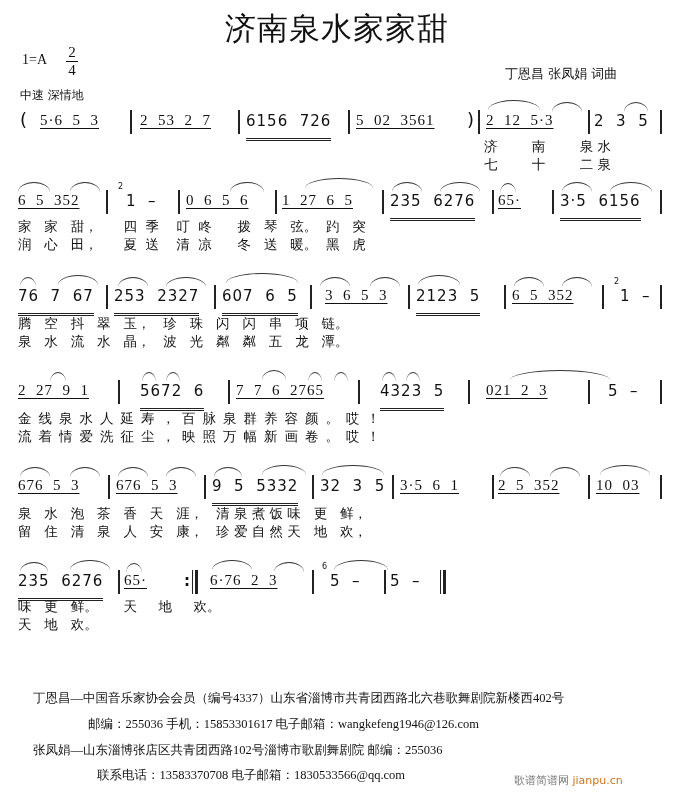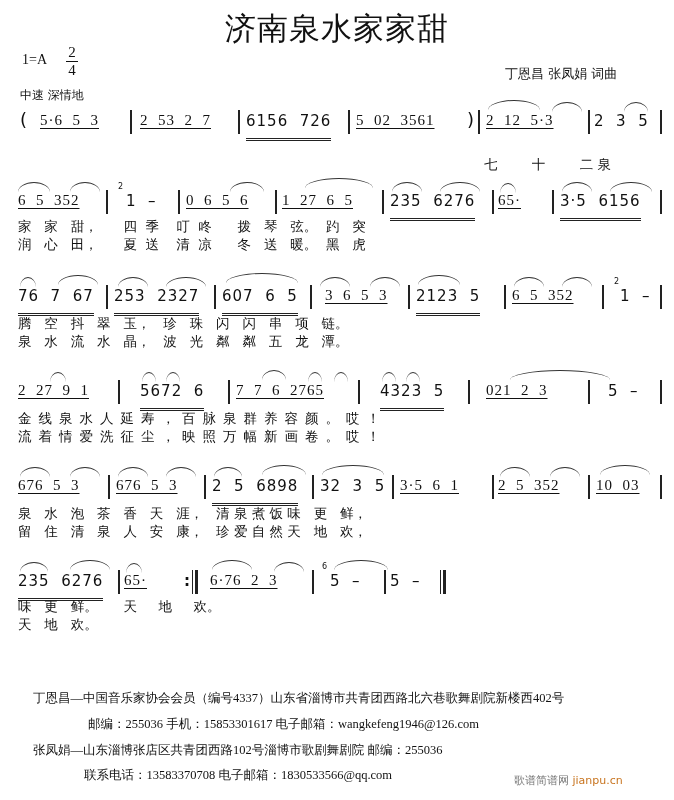--- a/index.html
+++ b/index.html
@@ -61,6 +61,7 @@
   <div class="slur" style="left:624px;top:4px;width:24px"></div>
   <span class="seg" style="left:594px">2  3  5</span>
   <div class="barline" style="left:660px"></div>
+  <div class="lyric" style="left:484px;top:40px">济        南        泉 水</div>
   <div class="lyric" style="left:484px;top:58px">七        十        二 泉</div>
 </div>
 

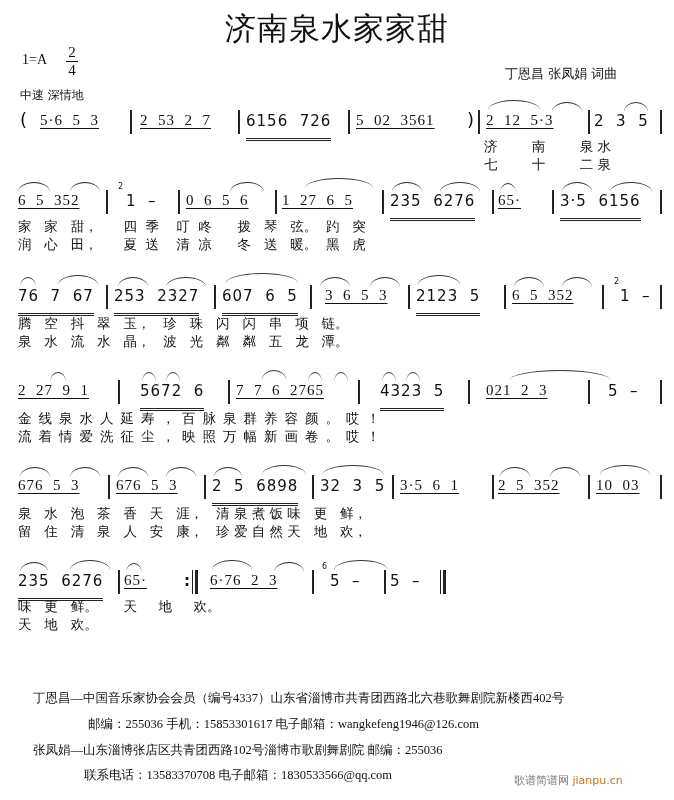--- a/index.html
+++ b/index.html
@@ -161,7 +161,7 @@
   <div class="barline" style="left:204px"></div>
   <div class="slur" style="left:214px;top:4px;width:28px"></div>
   <div class="slur" style="left:262px;top:2px;width:44px"></div>
-  <span class="seg u2" style="left:212px">2  5  6898</span>
+  <span class="seg u2" style="left:212px">9  5  5332</span>
   <div class="barline" style="left:312px"></div>
   <div class="slur" style="left:322px;top:2px;width:62px"></div>
   <span class="seg" style="left:320px">32  3  5</span>

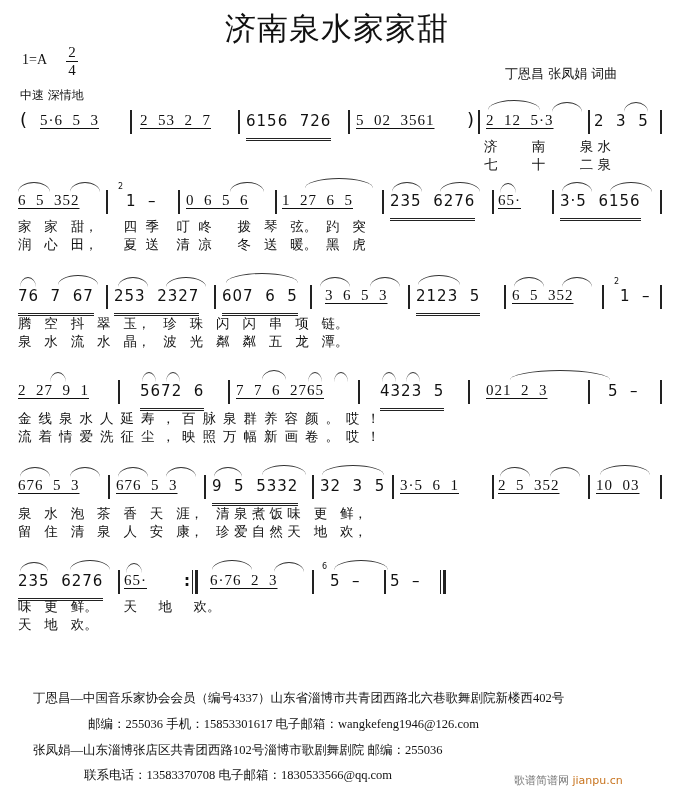--- a/index.html
+++ b/index.html
@@ -205,7 +205,7 @@
 <div class="footer" style="top:690px">丁恩昌—中国音乐家协会会员（编号4337）山东省淄博市共青团西路北六巷歌舞剧院新楼西402号</div>
 <div class="footer" style="top:716px;left:88px">邮编：255036 手机：15853301617 电子邮箱：wangkefeng1946@126.com</div>
 <div class="footer" style="top:742px">张凤娟—山东淄博张店区共青团西路102号淄博市歌剧舞剧院 邮编：255036</div>
-<div class="footer" style="top:767px;left:84px">联系电话：13583370708 电子邮箱：1830533566@qq.com</div>
+<div class="footer" style="top:767px;left:97px">联系电话：13583370708 电子邮箱：1830533566@qq.com</div>
 
 <div class="watermark">
   <span>歌谱简谱网</span>

